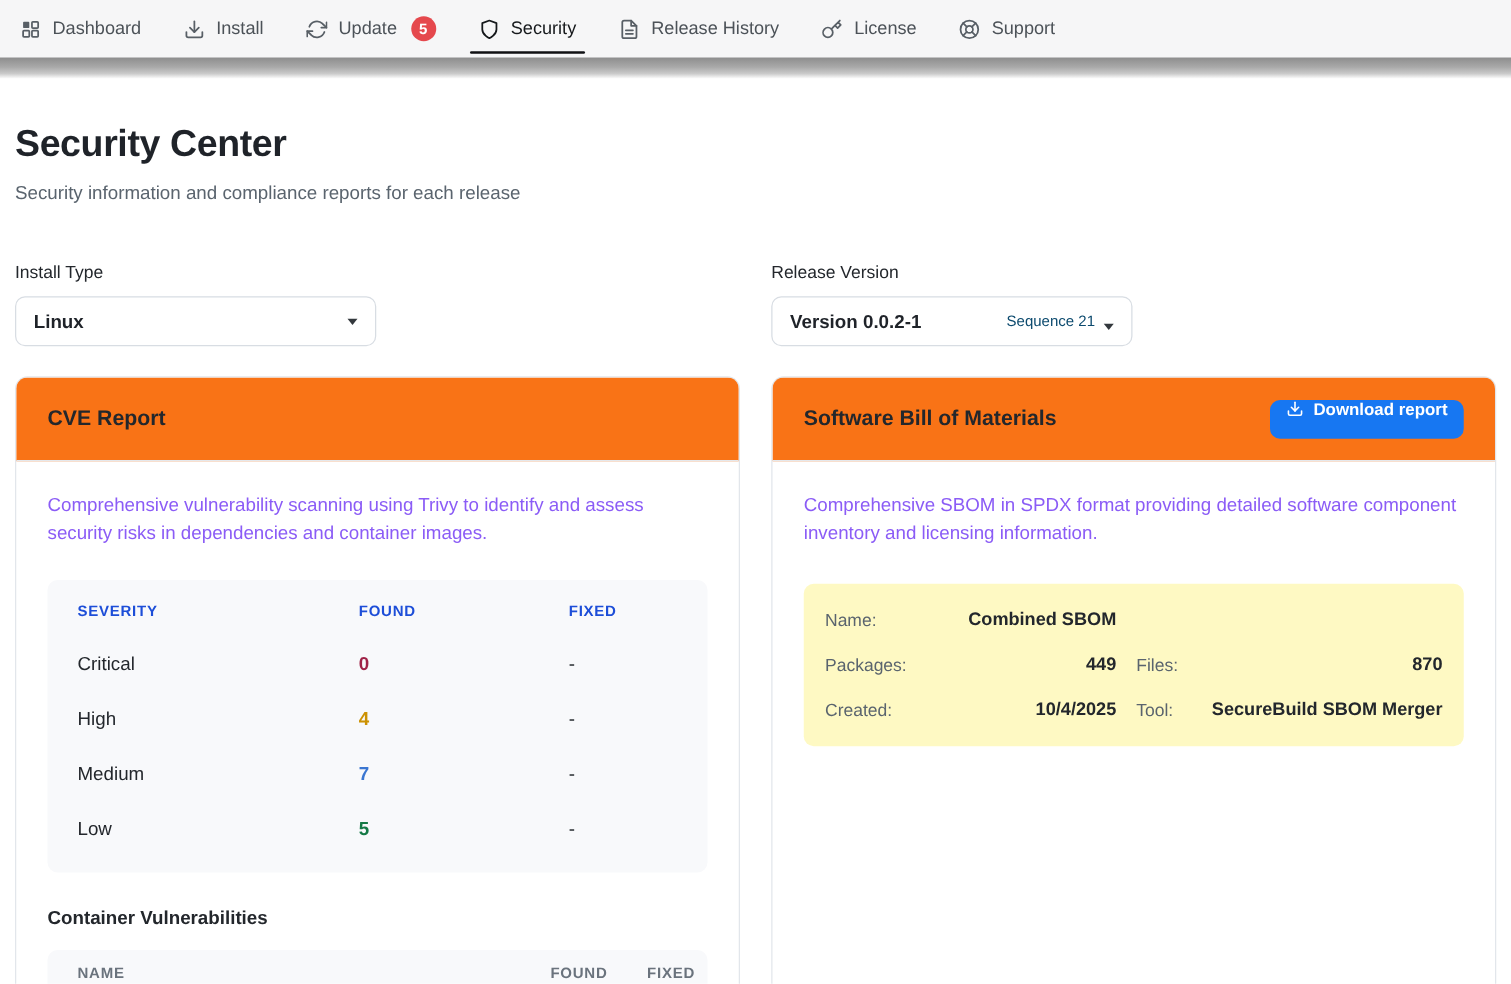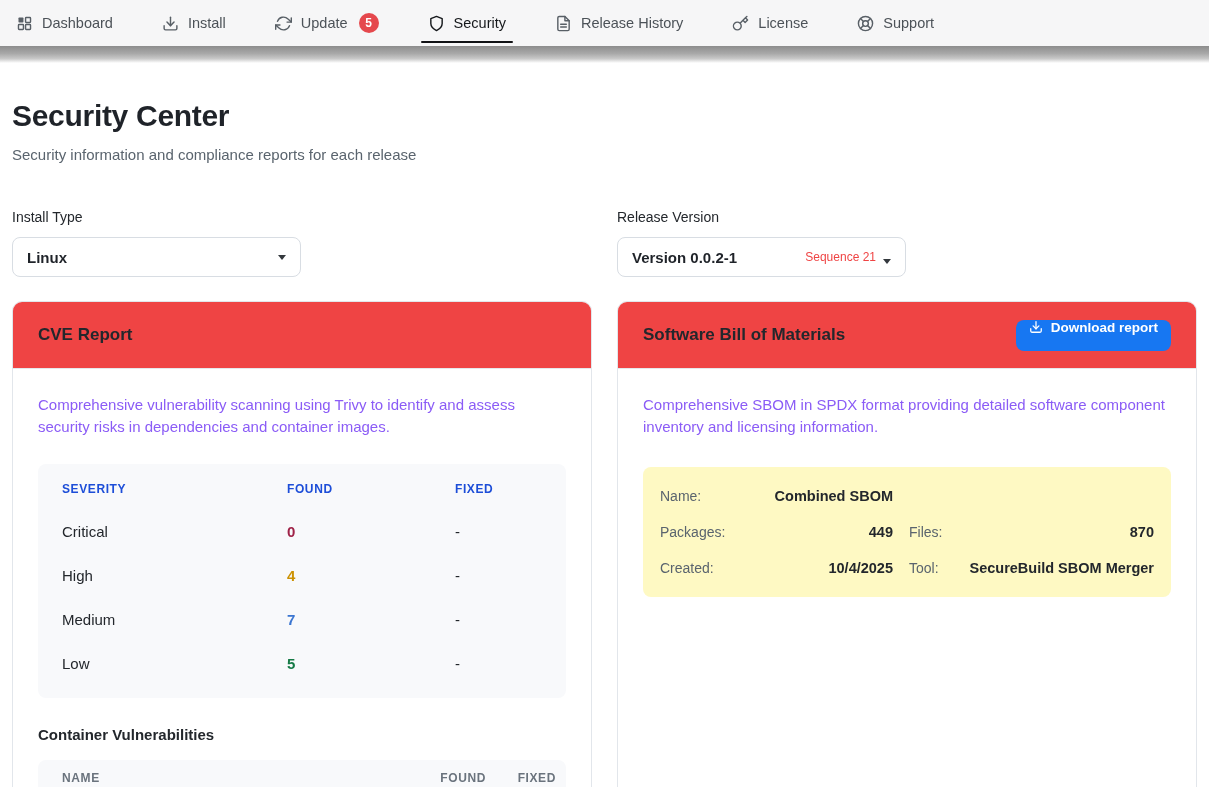--- a/index.html
+++ b/index.html
@@ -19,7 +19,7 @@
     display: flex;
     align-items: stretch;
     padding-left: 9px;
-    gap: 35px;
+    gap: 20px;
   }
   .nav-item {
     display: flex;

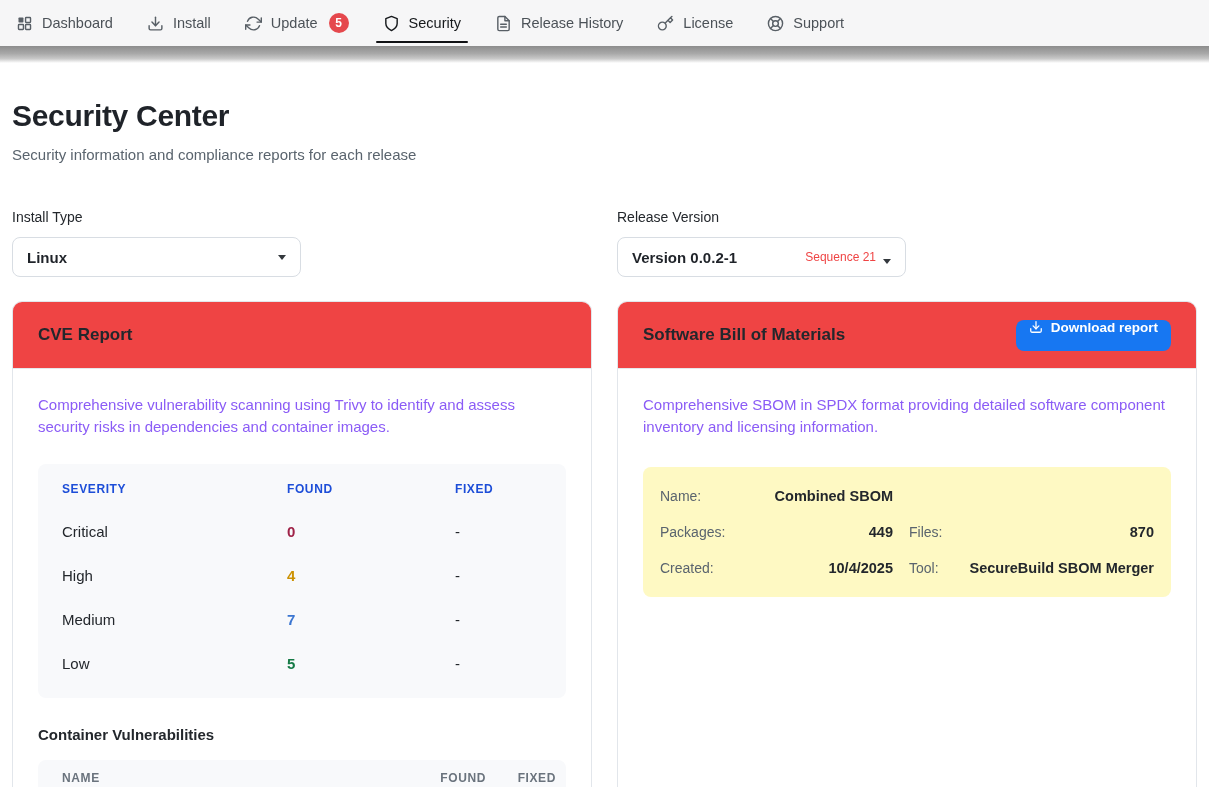--- a/index.html
+++ b/index.html
@@ -104,7 +104,7 @@
   .select-value { font-size: 15px; font-weight: 700; color: #1f2329; }
   .select-meta {
     display: flex; align-items: flex-end; gap: 7px;
-    font-size: 12px; color: #ef4444;
+    font-size: 12px; color: #0c4a6e;
   }
   .caret {
     width: 0; height: 0;

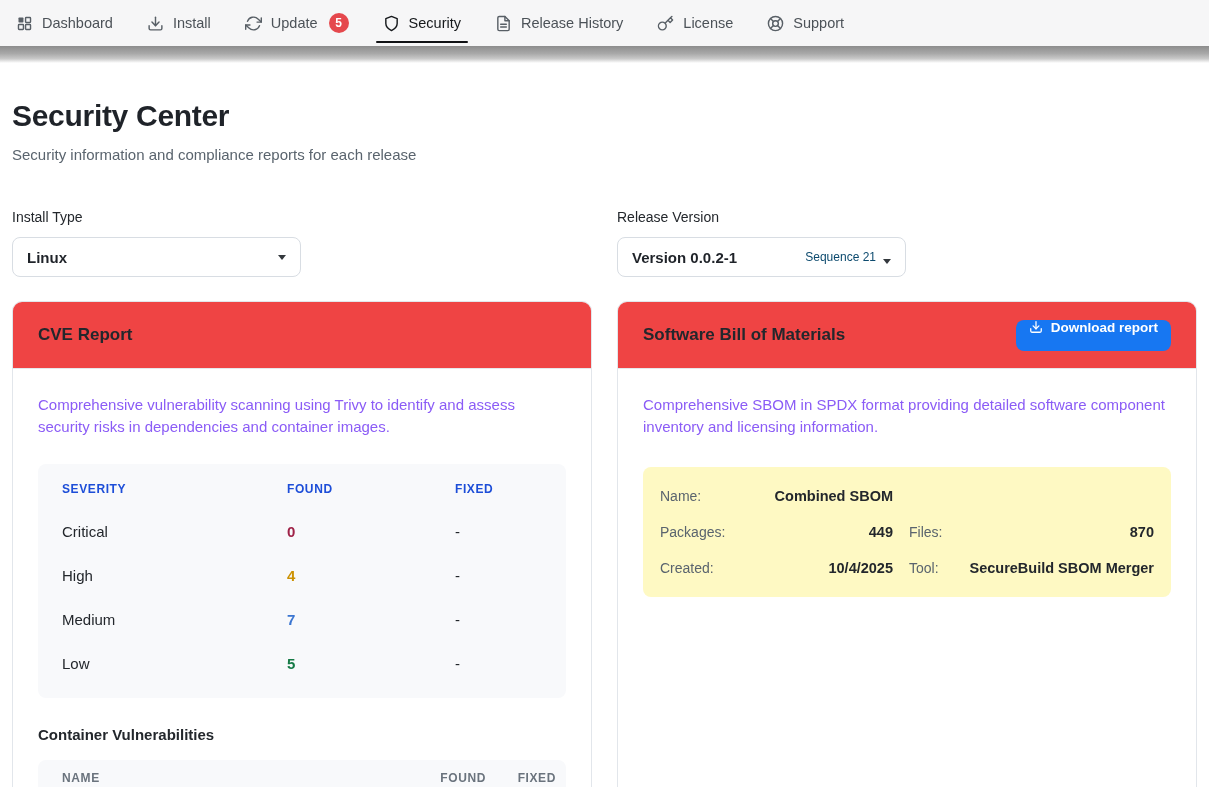--- a/index.html
+++ b/index.html
@@ -122,7 +122,7 @@
     overflow: hidden;
   }
   .card-header {
-    background: #ef4444;
+    background: #f97316;
     border-bottom: 1px solid #e5e8ec;
     height: 67px;
     padding: 0 25px;

